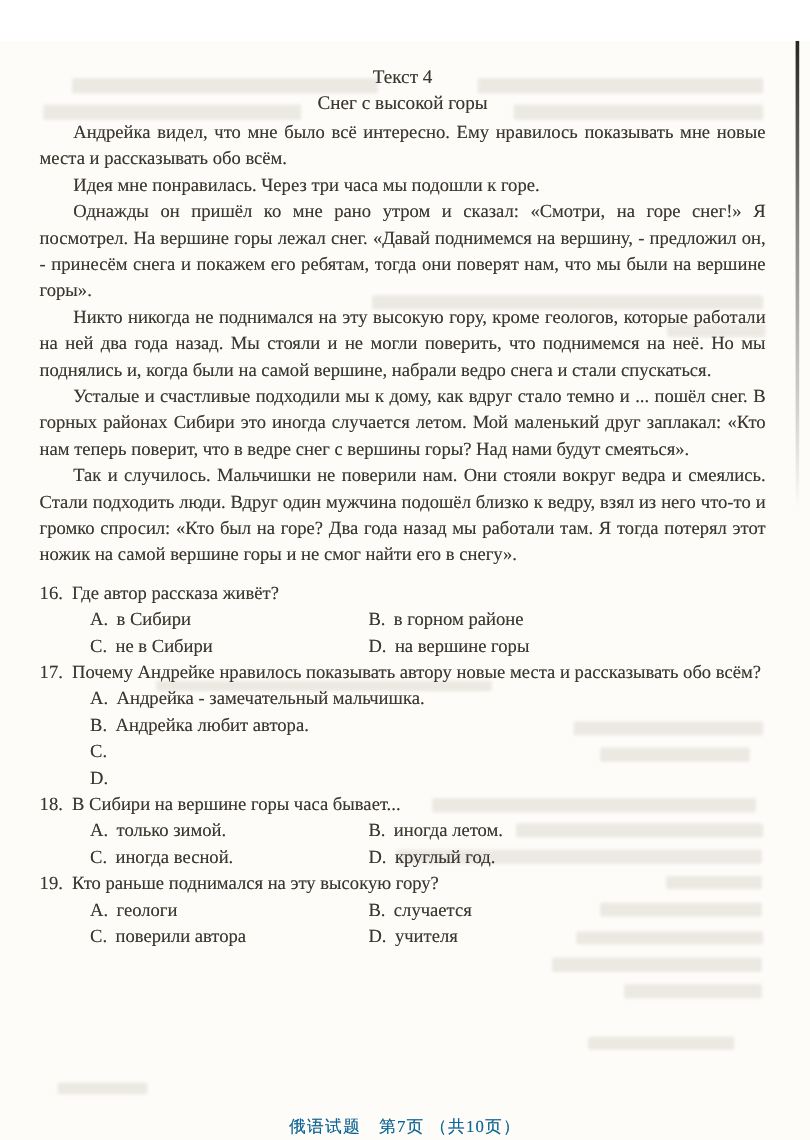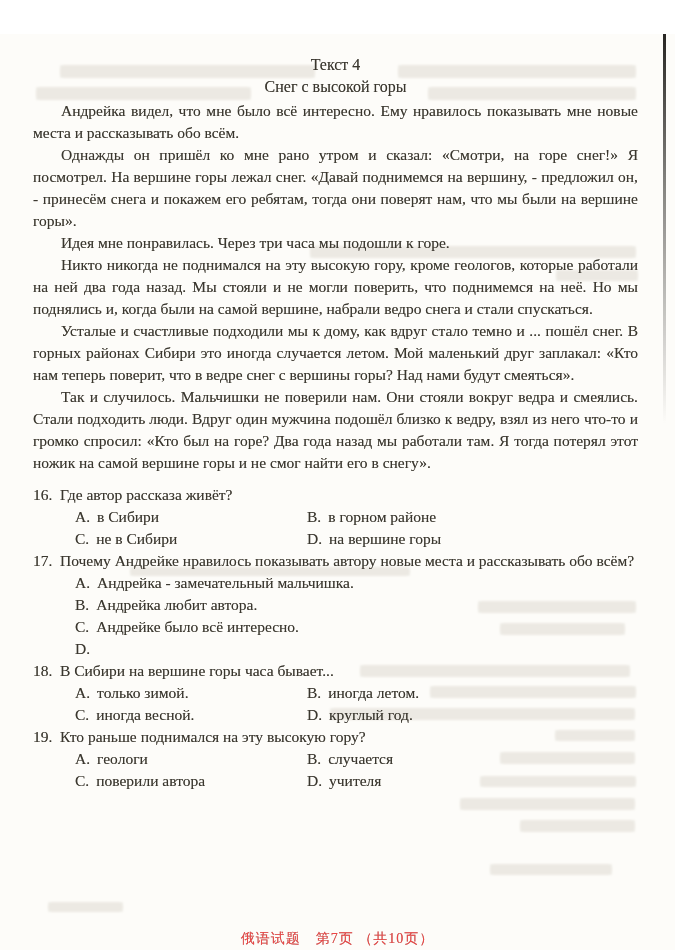--- a/index.html
+++ b/index.html
@@ -70,8 +70,8 @@
 
     <div class="body-text">
       <div class="para">Андрейка видел, что мне было всё интересно. Ему нравилось показывать мне новые места и рассказывать обо всём.</div>
+      <div class="para">Идея мне понравилась. Через три часа мы подошли к горе.</div>
       <div class="para">Однажды он пришёл ко мне рано утром и сказал: «Смотри, на горе снег!» Я посмотрел. На вершине горы лежал снег. «Давай поднимемся на вершину, - предложил он, - принесём снега и покажем его ребятам, тогда они поверят нам, что мы были на вершине горы».</div>
-      <div class="para">Идея мне понравилась. Через три часа мы подошли к горе.</div>
       <div class="para">Никто никогда не поднимался на эту высокую гору, кроме геологов, которые работали на ней два года назад. Мы стояли и не могли поверить, что поднимемся на неё. Но мы поднялись и, когда были на самой вершине, набрали ведро снега и стали спускаться.</div>
       <div class="para">Усталые и счастливые подходили мы к дому, как вдруг стало темно и ... пошёл снег. В горных районах Сибири это иногда случается летом. Мой маленький друг заплакал: «Кто нам теперь поверит, что в ведре снег с вершины горы? Над нами будут смеяться».</div>
       <div class="para">Так и случилось. Мальчишки не поверили нам. Они стояли вокруг ведра и смеялись. Стали подходить люди. Вдруг один мужчина подошёл близко к ведру, взял из него что-то и громко спросил: «Кто был на горе? Два года назад мы работали там. Я тогда потерял этот ножик на самой вершине горы и не смог найти его в снегу».</div>

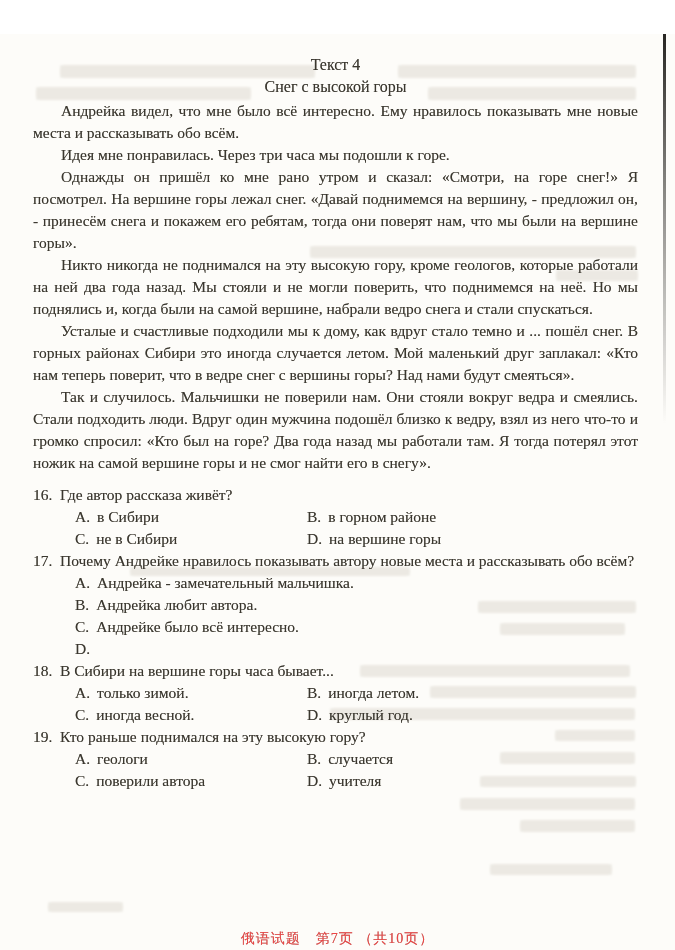--- a/index.html
+++ b/index.html
@@ -120,7 +120,6 @@
             </div>
           <div class="opt">
               <span class="opt-label">C.</span>
-              <span>Андрейке было всё интересно.</span>
             </div>
           <div class="opt">
               <span class="opt-label">D.</span>

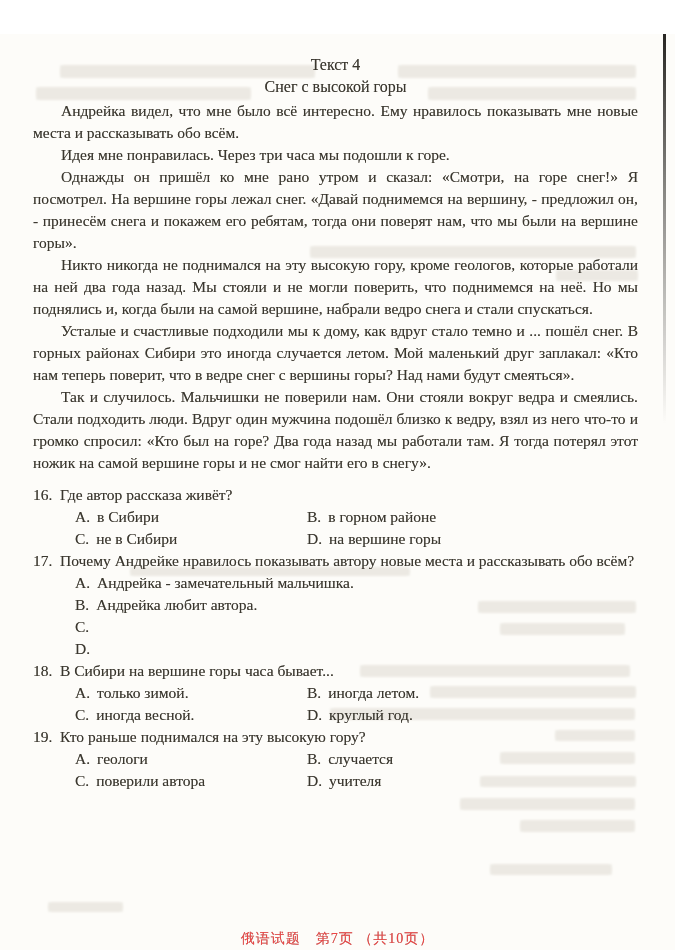--- a/index.html
+++ b/index.html
@@ -25,7 +25,7 @@
   .opt-label { margin-right:7px; }
   .footer {
     position:absolute; top:896px; left:0; width:675px;
-    text-align:center; font-size:14px; letter-spacing:1px; color:#ef4444;
+    text-align:center; font-size:14px; letter-spacing:1px; color:#0369a1;
   }
   .scan-line {
     position:absolute; left:663px; top:0; width:3px; height:390px;

